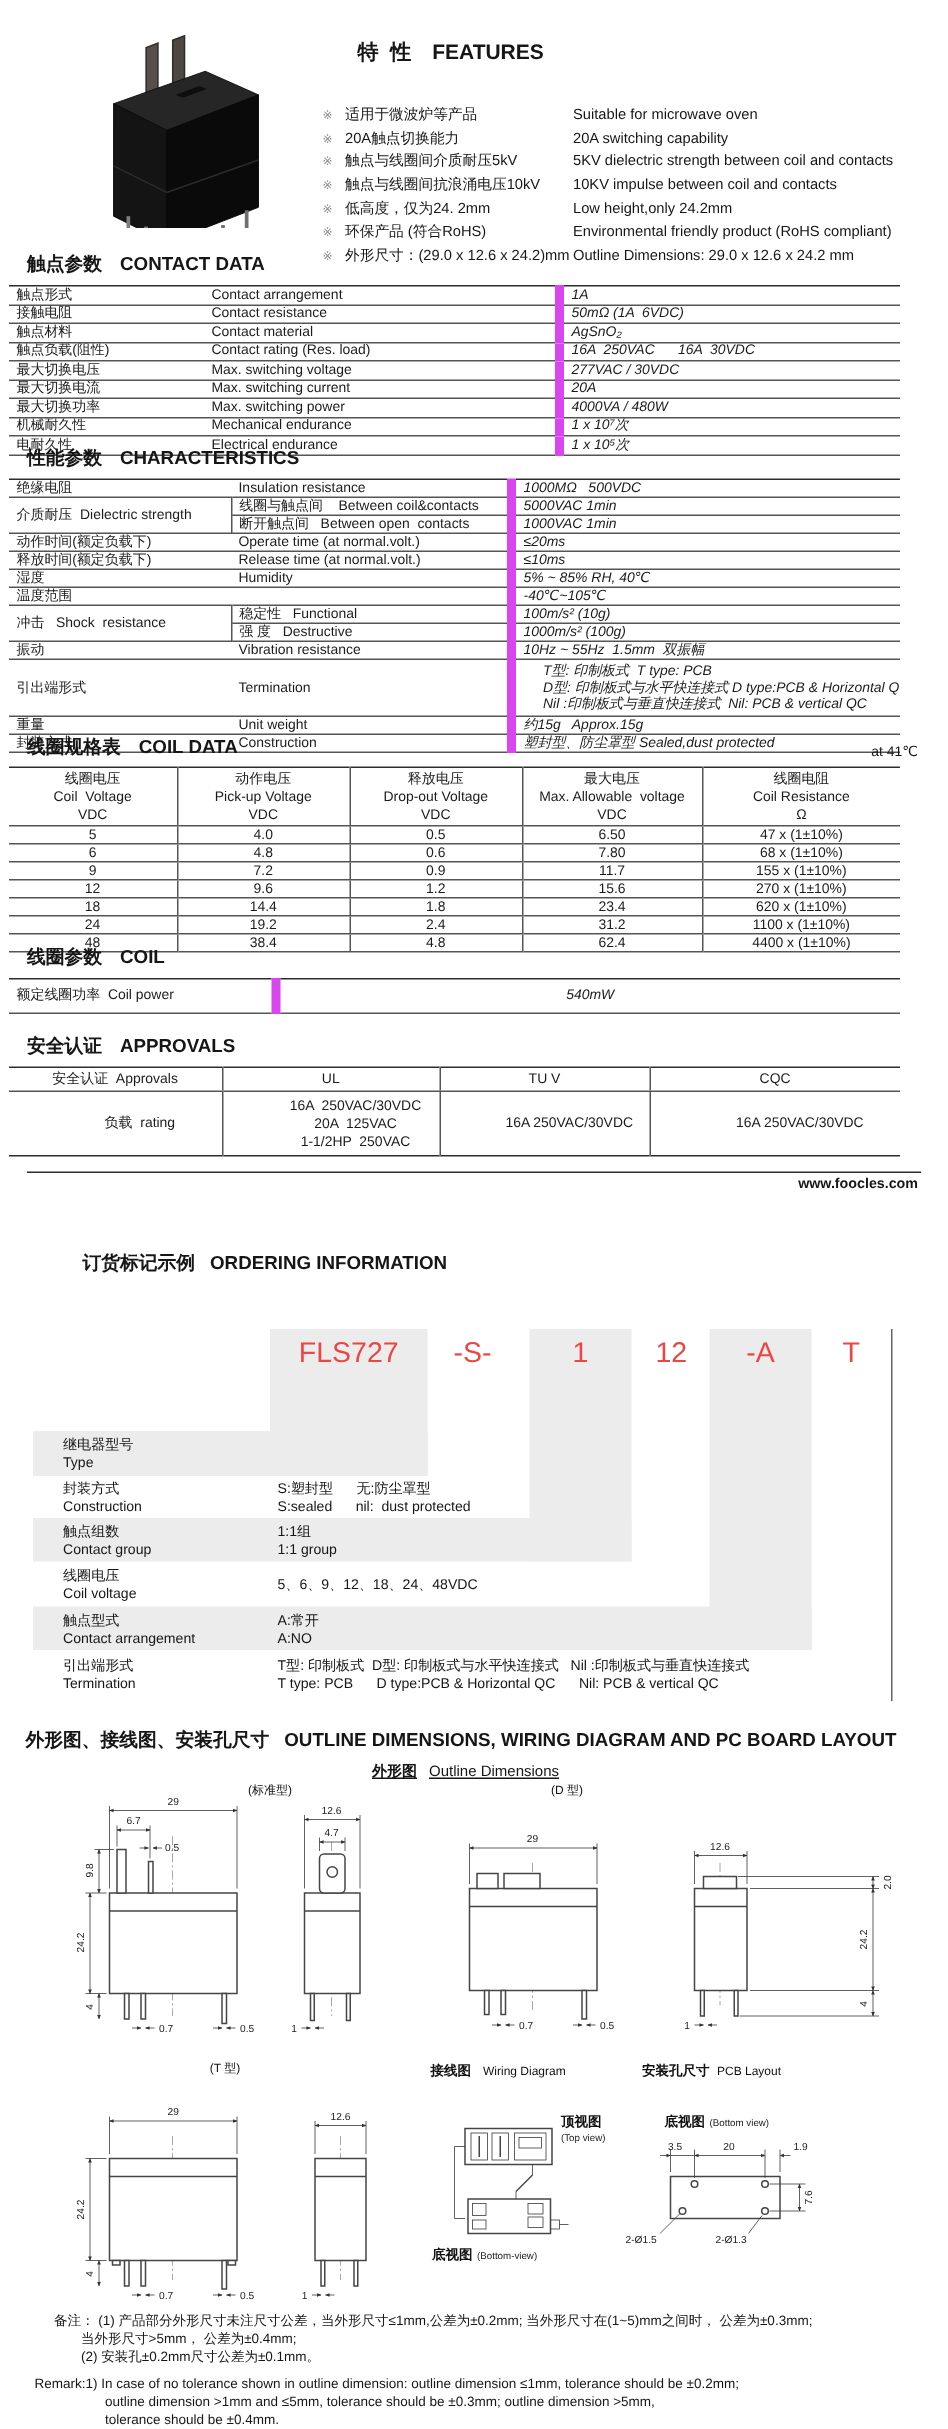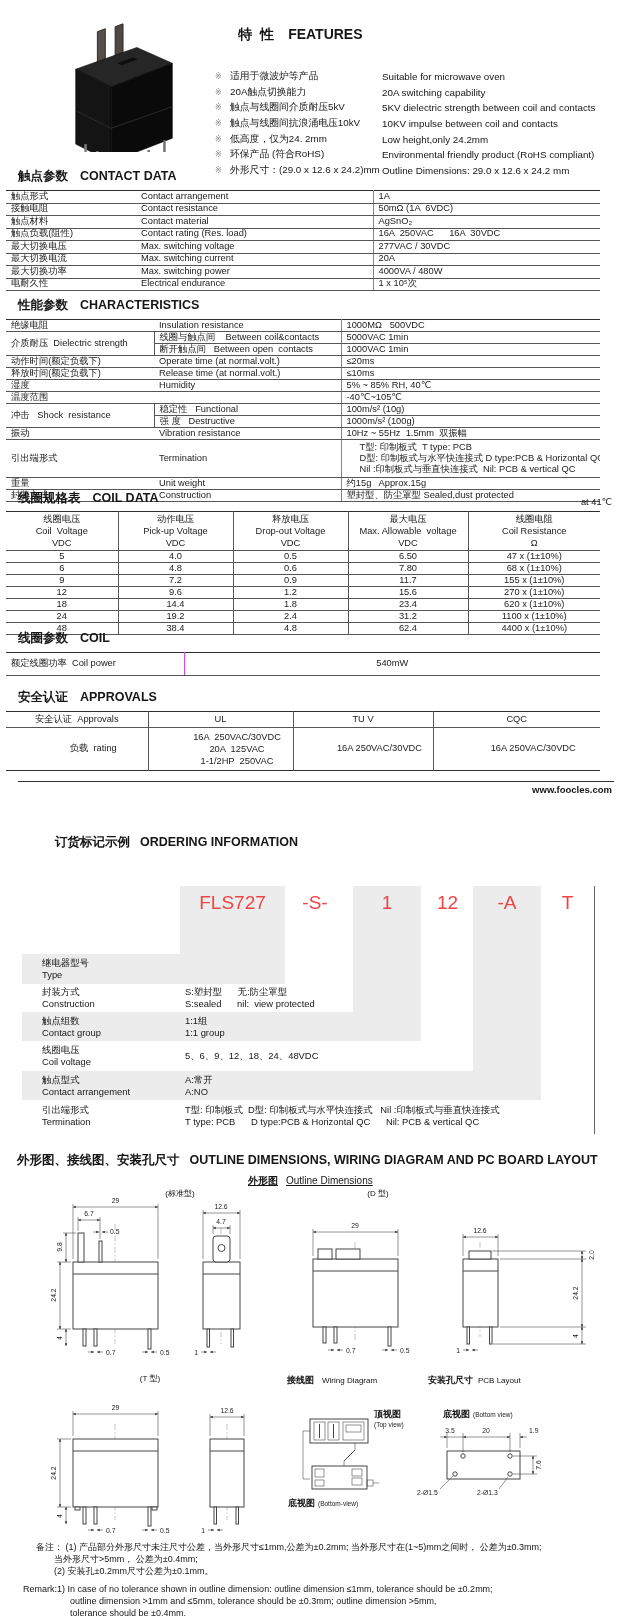--- a/index.html
+++ b/index.html
@@ -9,7 +9,7 @@
   table{border-collapse:collapse;table-layout:fixed;}
   .dtable{width:594px;margin-left:6px;border-top:1.3px solid #2d2d2d;border-bottom:1.3px solid #2d2d2d;}
   .dtable td{font-size:9.3px;padding:0 5px;border-bottom:1px solid #555;color:#1b1b1b;white-space:pre;overflow:hidden;line-height:1.05;}
-  .dtable td.val{border-left:1px solid #d946ef;}
+  .dtable td.val{border-left:6px solid #d946ef;font-style:italic;}
   .dtable td.mg{border-right:1px solid #555;}
   .ct td{height:11.5px;}
   .char td{height:11px;}

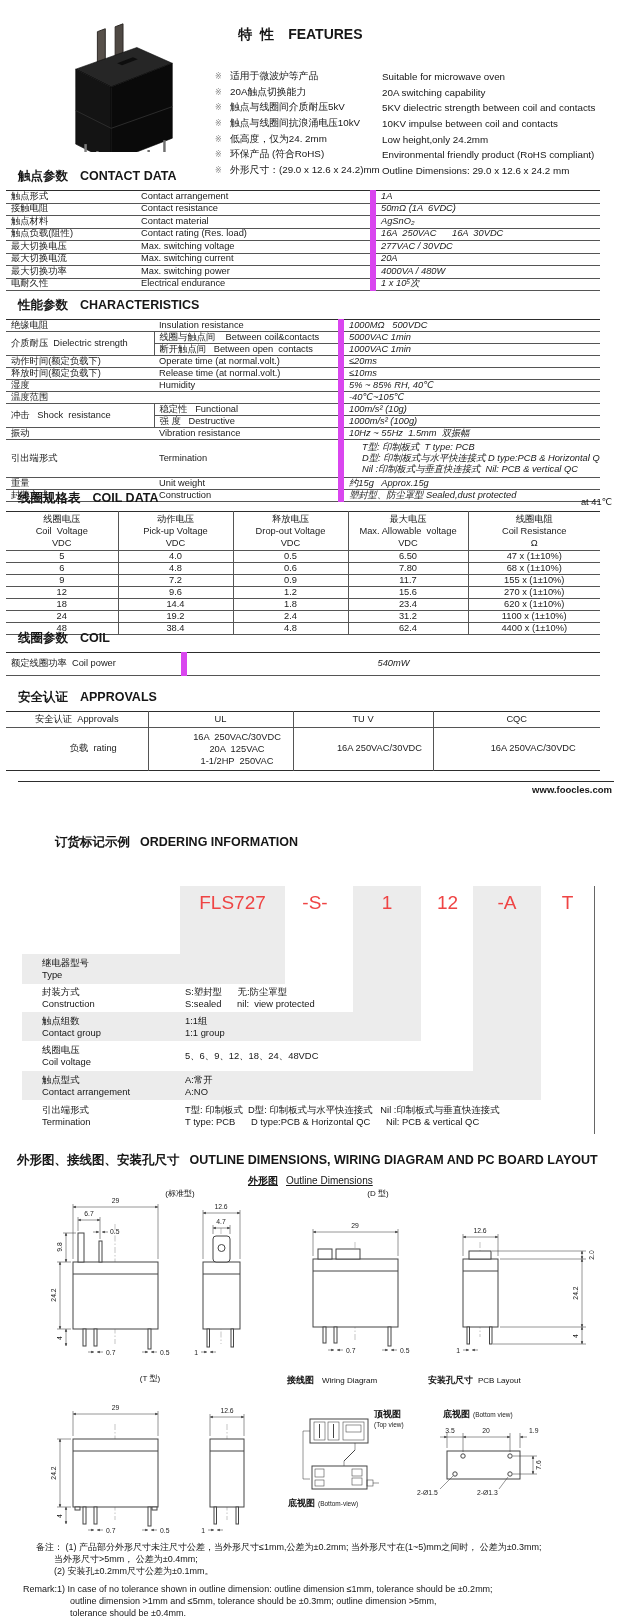--- a/index.html
+++ b/index.html
@@ -192,6 +192,11 @@
           <td class="val">4000VA / 480W</td>
         </tr>
     <tr>
+          <td>机械耐久性</td>
+          <td>Mechanical endurance</td>
+          <td class="val">1 x 10⁷次</td>
+        </tr>
+    <tr>
           <td>电耐久性</td>
           <td>Electrical endurance</td>
           <td class="val">1 x 10⁵次</td>

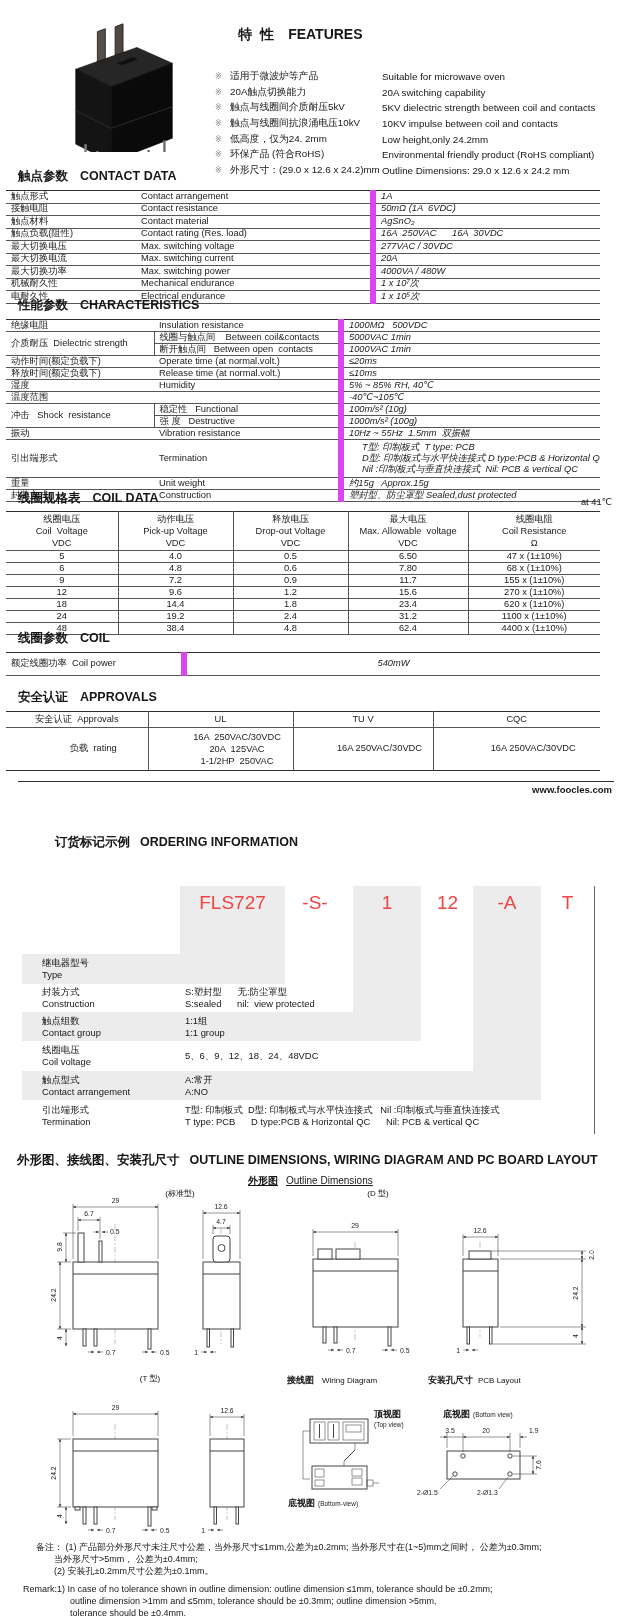--- a/index.html
+++ b/index.html
@@ -425,7 +425,7 @@
   </div>
   <div class="ord-row" style="top:160px;">
     <div class="ord-lab"><div>封装方式</div><div>Construction</div></div>
-    <div class="ord-val"><div>S:塑封型      无:防尘罩型</div><div>S:sealed      nil:  view protected</div></div>
+    <div class="ord-val"><div>S:塑封型      无:防尘罩型</div><div>S:sealed      nil:  dust protected</div></div>
   </div>
   <div class="ord-row" style="top:189px;">
     <div class="ord-lab"><div>触点组数</div><div>Contact group</div></div>

